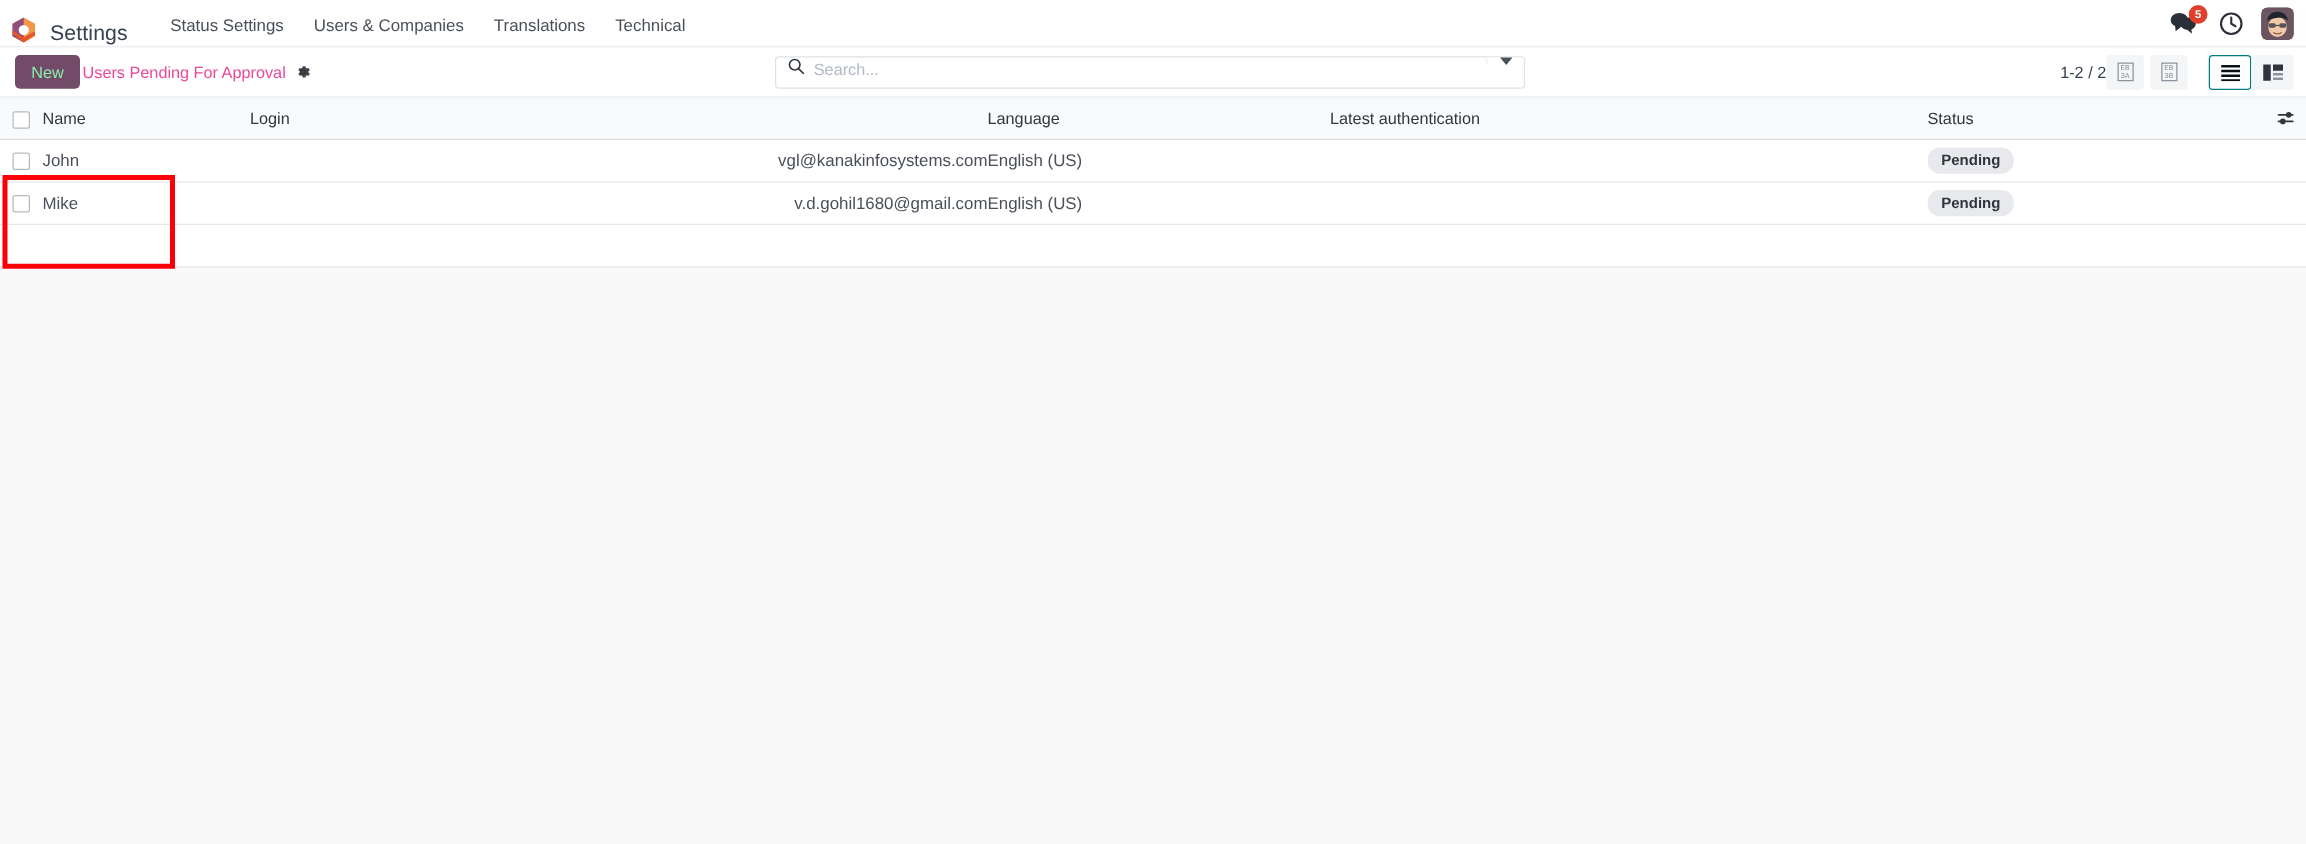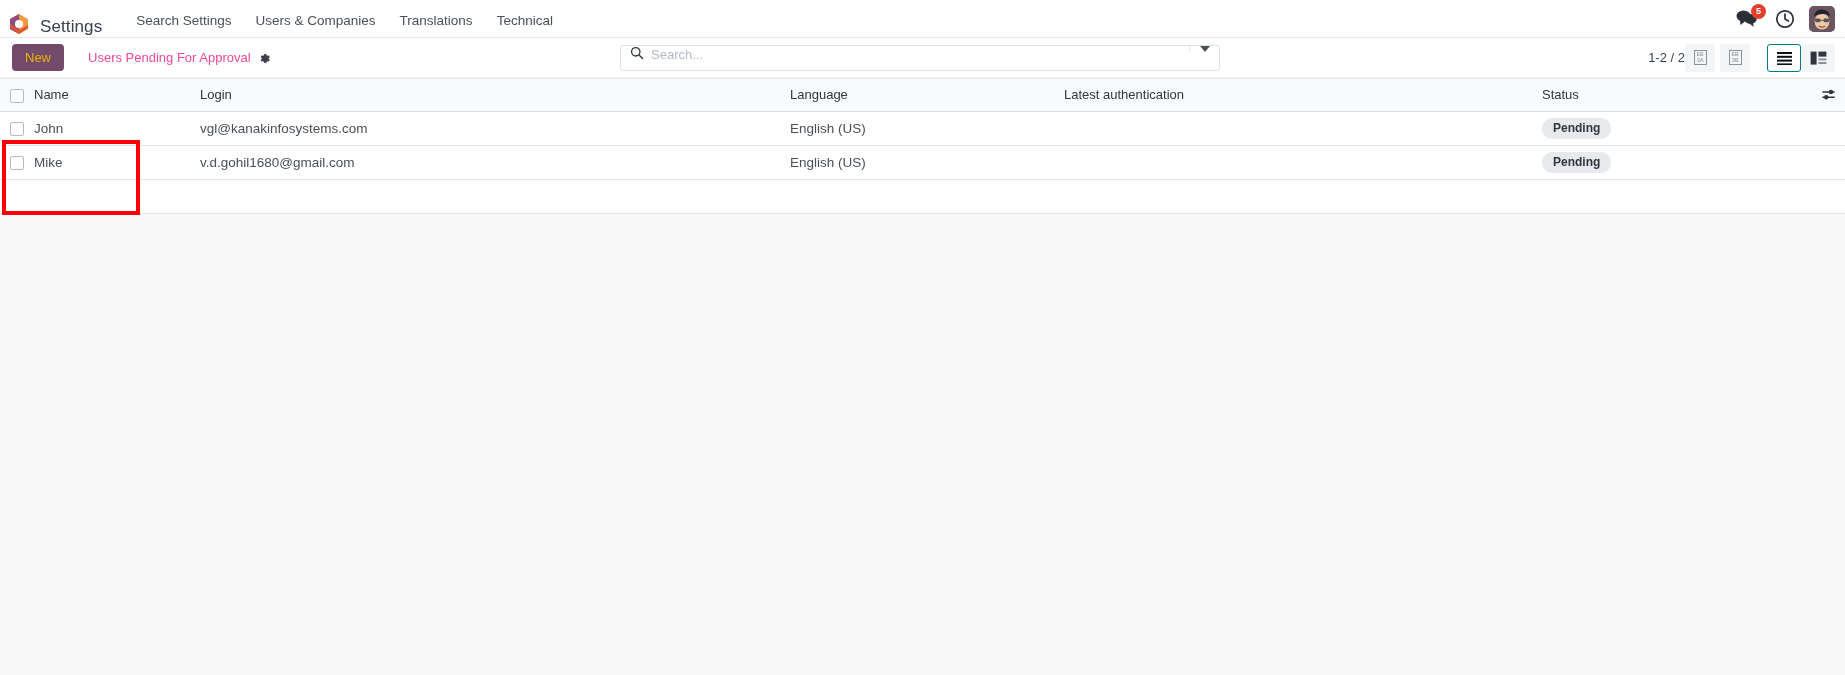--- a/index.html
+++ b/index.html
@@ -295,7 +295,7 @@
     <span class="app-name">Settings</span>
 
     <div class="nav-menu">
-      <div class="nav-item">Search Settings</div>
+      <div class="nav-item">Status Settings</div>
       <div class="nav-item">Users &amp; Companies</div>
       <div class="nav-item">Translations</div>
       <div class="nav-item">Technical</div>

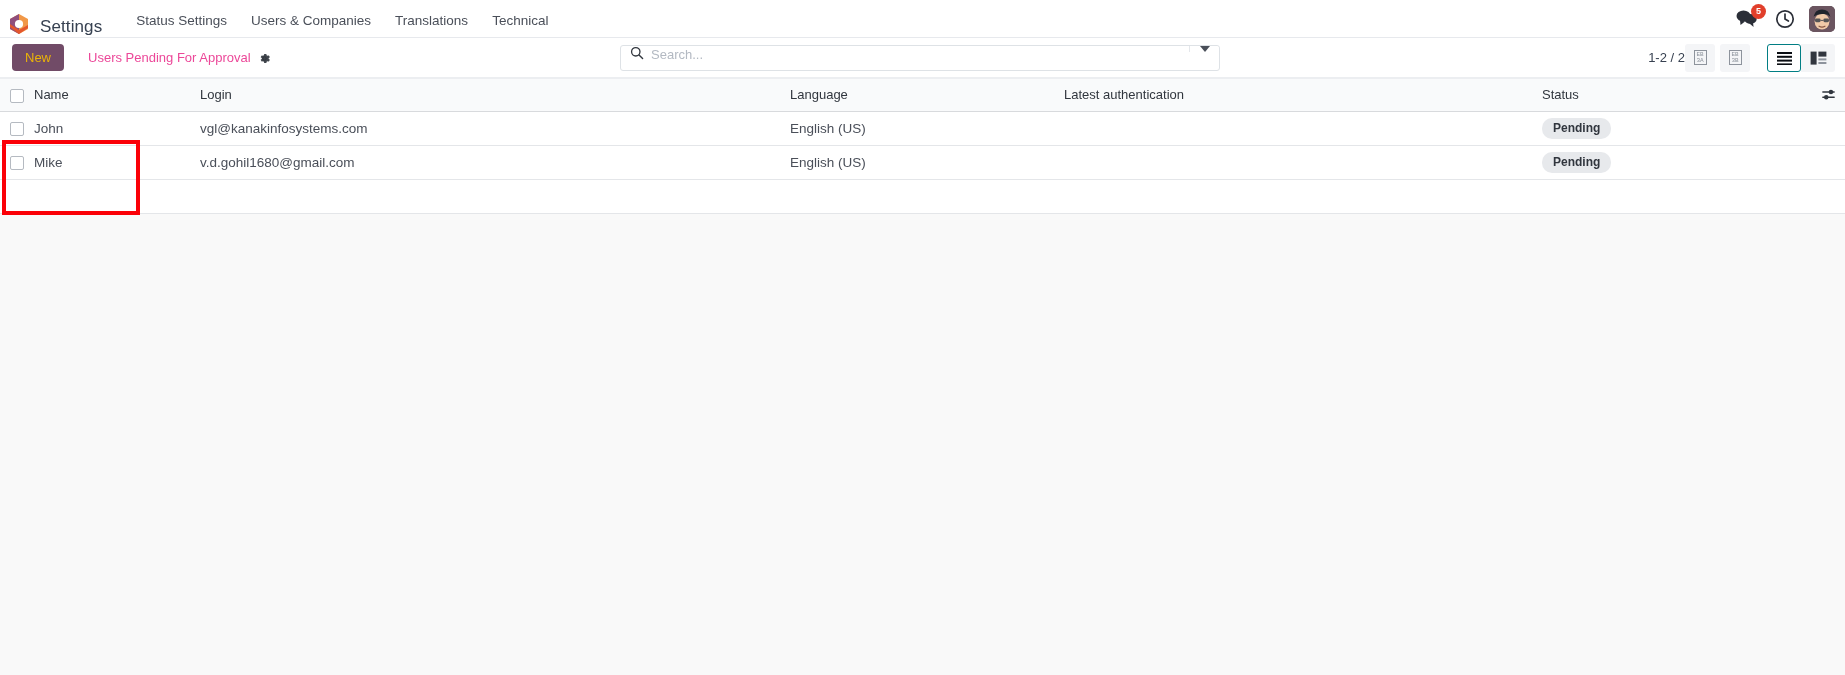--- a/index.html
+++ b/index.html
@@ -90,14 +90,14 @@
   }
   .btn-new {
     background: #714b67;
-    color: #eab308;
+    color: #86efac;
     border: none;
     border-radius: 4px;
     font-size: 13px;
     padding: 6px 13px;
     cursor: pointer;
     font-family: inherit;
-    margin-right: 24px;
+    margin-right: 2px;
     line-height: 1.2;
   }
   .view-title {

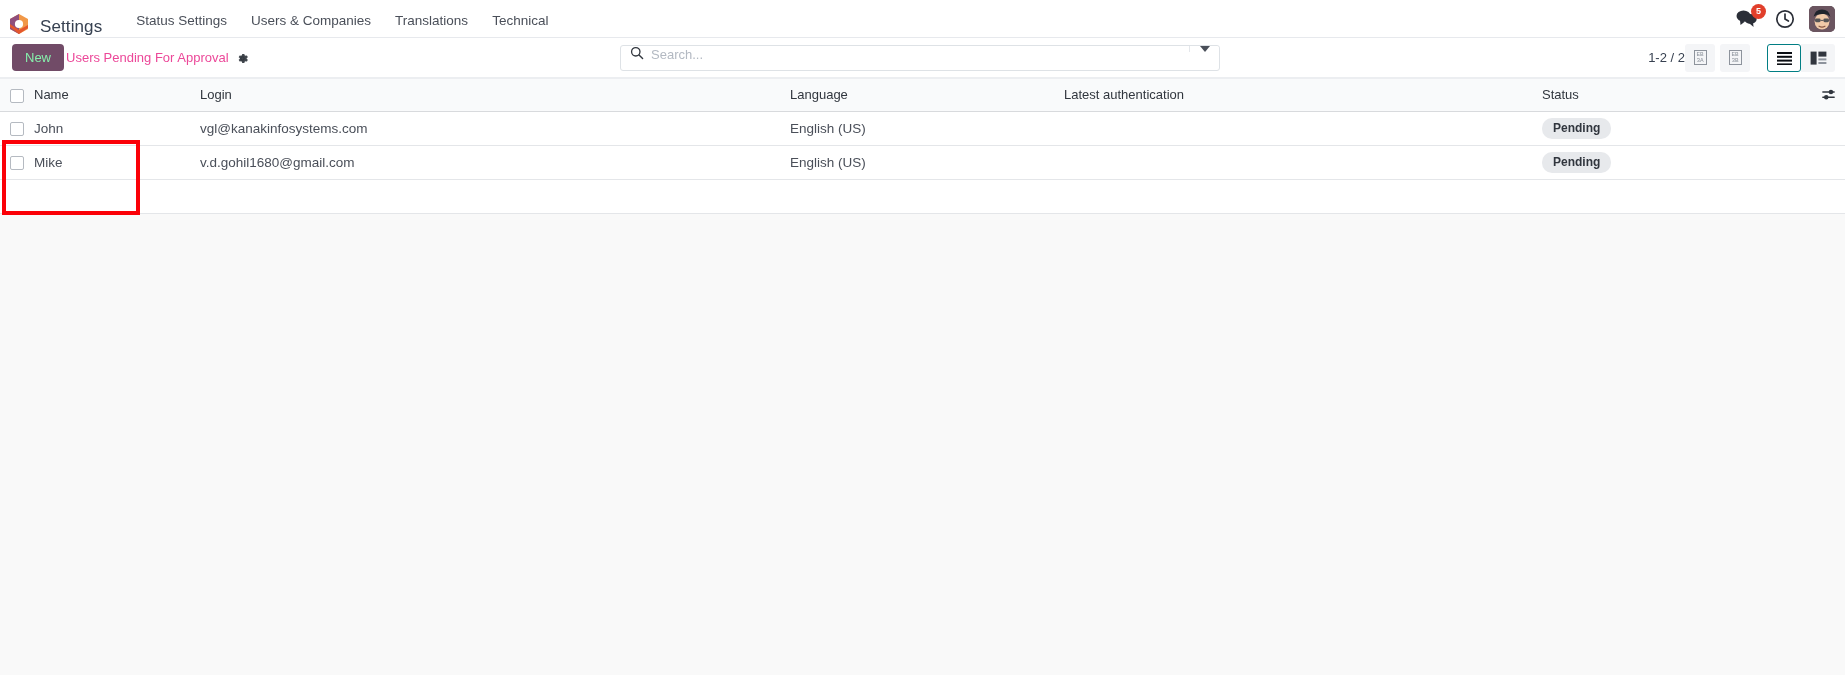--- a/index.html
+++ b/index.html
@@ -235,7 +235,7 @@
   tr.filler td { height: 34px; background: #fbfbfb; border-bottom: 1px solid #d8dadd; }
   .col-chk { width: 34px; padding-left: 10px !important; }
   .col-name { width: 166px; }
-  .col-login { width: 590px; }
+  .col-login { width: 590px; text-align: right; }
   .col-lang { width: 274px; }
   .col-auth { width: 478px; }
   .col-status { width: 246px; margin-left: 32px; }

